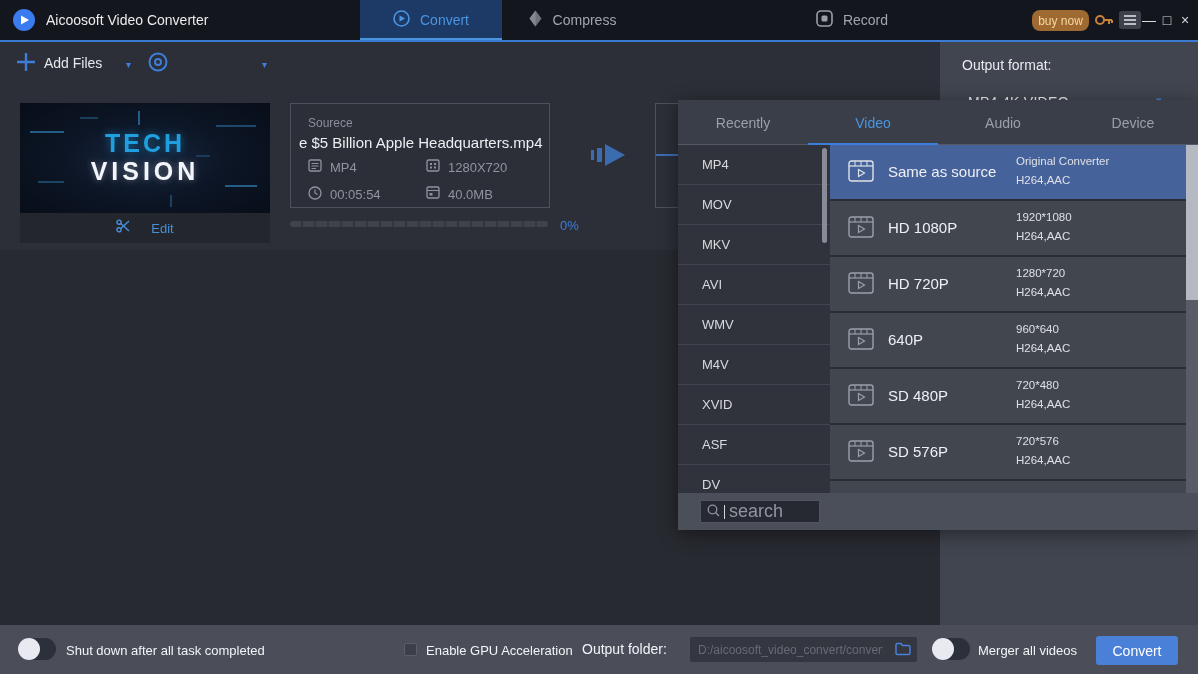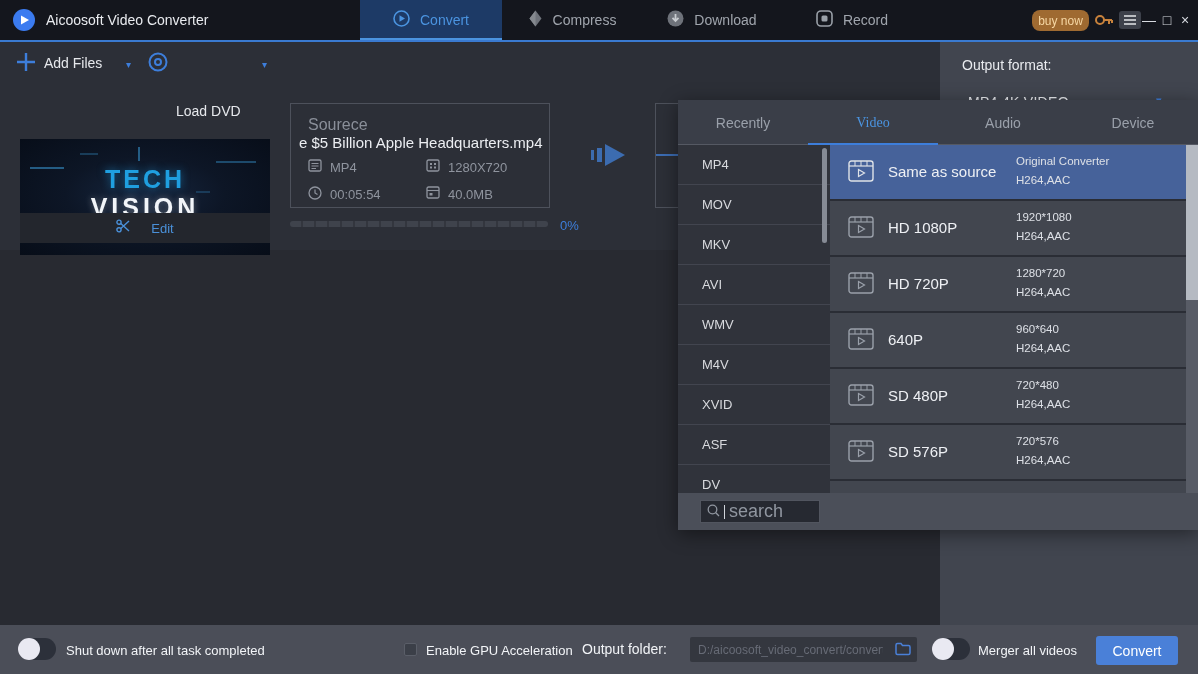--- a/index.html
+++ b/index.html
@@ -142,15 +142,6 @@
       </span>
       <span>Compress</span>
     </div>
-    <div class="tb-tab tab-download">
-      <span>
-        <svg width="17" height="17" viewBox="0 0 17 17">
-            <circle cx="8.5" cy="8.5" r="8" fill="#6e727a"></circle>
-            <path d="M8.5 4 V10 M5.5 7.8 L8.5 11 L11.5 7.8" stroke="#c9ccd1" stroke-width="1.8" fill="none"></path>
-          </svg>
-      </span>
-      <span>Download</span>
-    </div>
     <div class="tb-tab tab-record">
       <span>
         <svg width="17" height="17" viewBox="0 0 17 17">

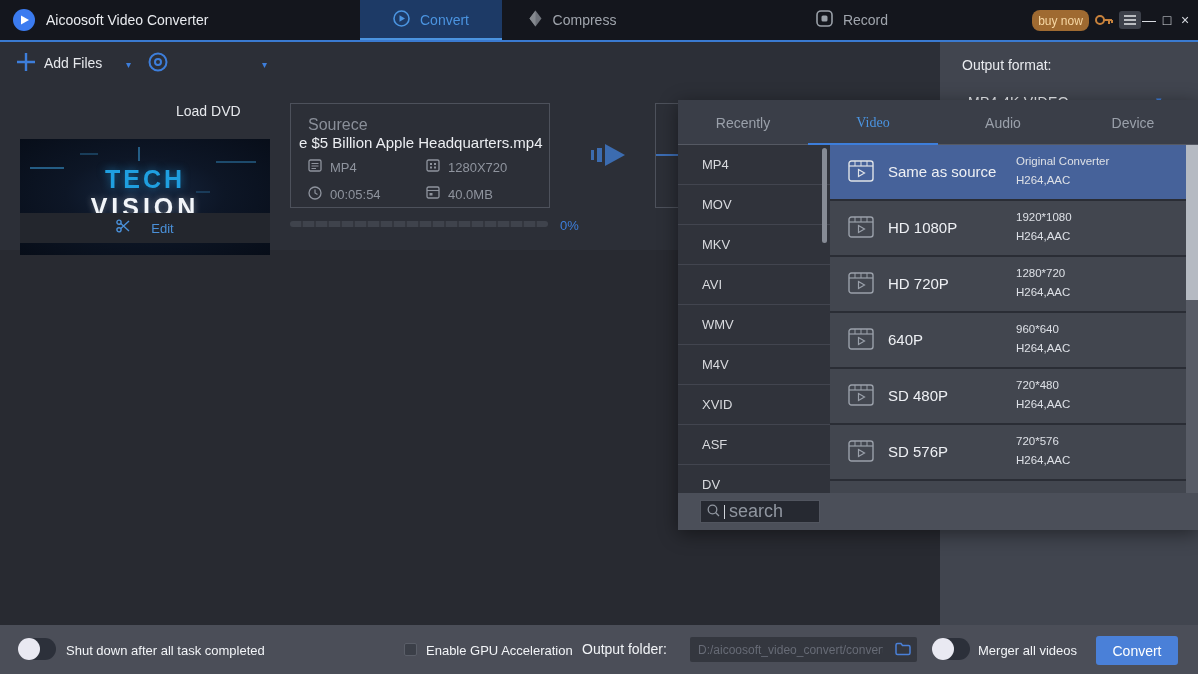--- a/index.html
+++ b/index.html
@@ -54,7 +54,7 @@
 
   
   .src-panel { position:absolute; left:290px; top:103px; width:260px; height:105px; border:1px solid #4d515b; }
-  .src-label { position:absolute; left:17px; top:12px; font-size:16px; color:#8a8f99; }
+  .src-label { position:absolute; left:17px; top:12px; font-size:12px; color:#8a8f99; }
   .src-name { position:absolute; left:8px; top:30px; width:248px; font-size:15px; color:#eceef2; white-space:nowrap; overflow:hidden; }
   .meta { position:absolute; display:flex; align-items:center; gap:8px; font-size:13px; color:#8f949e; }
   .m1 { left:17px; top:55px; } .m2 { left:135px; top:55px; }

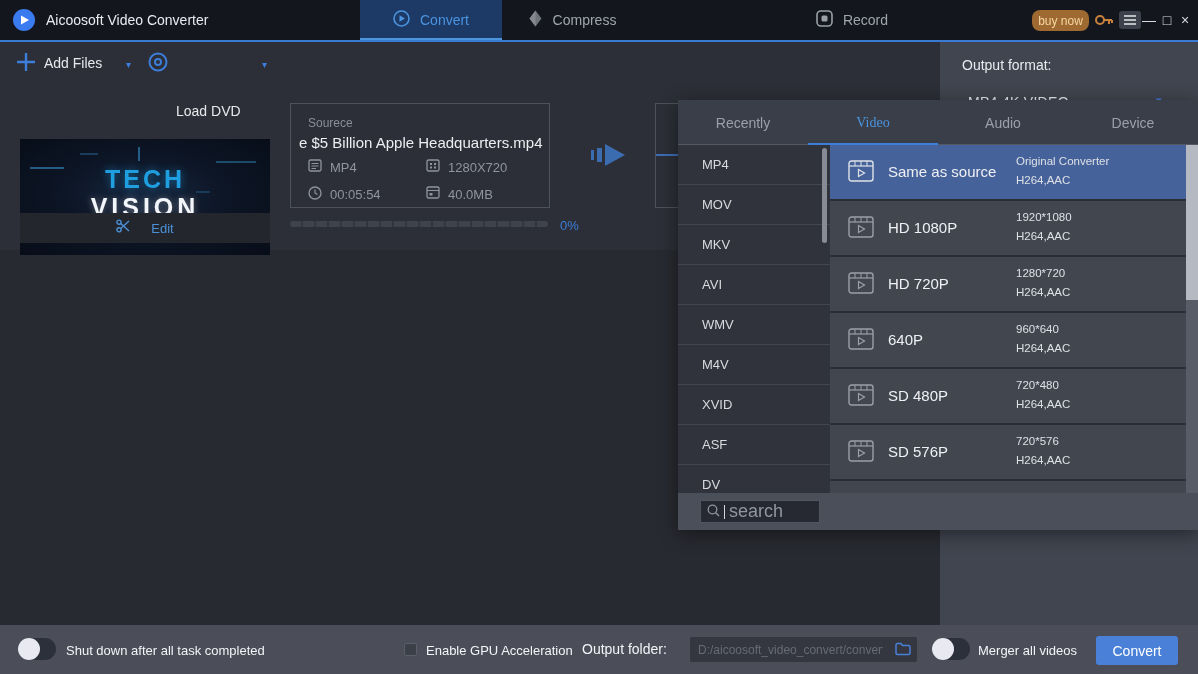--- a/index.html
+++ b/index.html
@@ -74,7 +74,7 @@
   .popup { position:absolute; left:678px; top:100px; width:520px; height:430px; overflow:hidden; box-shadow:0 4px 18px rgba(0,0,0,.45); }
   .pp-tabbar { position:absolute; left:0; top:0; width:520px; height:45px; background:#3a3e48; border-bottom:1px solid #555963; }
   .pp-tab { position:absolute; top:0; width:130px; height:45px; display:flex; align-items:center; justify-content:center; font-size:14px; color:#9aa0aa; }
-  .pp-tab.active { color:#4b94e0; box-shadow:inset 0 -2px 0 #3d7edb;font-family:Liberation Serif, serif; }
+  .pp-tab.active { color:#4b94e0; box-shadow:inset 0 -2px 0 #3d7edb; }
   .ppt-0 { left:0; } .ppt-1 { left:130px; } .ppt-2 { left:260px; } .ppt-3 { left:390px; }
   .fmt-list { position:absolute; left:0; top:45px; width:152px; height:385px; background:#30333b; display:flex; flex-direction:column; }
   .fmt-item { flex:none; height:40px; line-height:40px; padding-left:24px; font-size:13px; color:#d8dade; border-bottom:1px solid #42454f; }

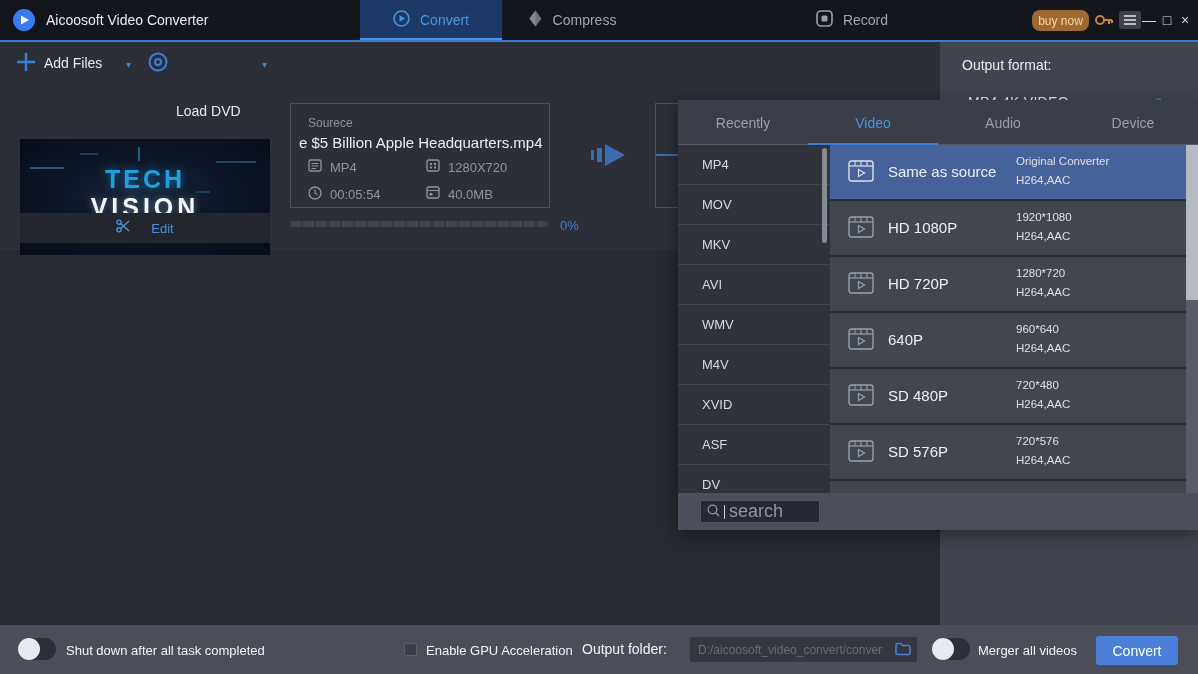--- a/index.html
+++ b/index.html
@@ -37,7 +37,7 @@
 
   
   .thumb { position:absolute; left:20px; top:103px; width:250px; height:140px; }
-  .thumb-img { position:absolute; left:0; top:0; width:250px; height:116px; background:radial-gradient(ellipse at 50% 48%, #16263f 0%, #0d1626 45%, #070d18 100%); overflow:hidden;margin-top:36px; }
+  .thumb-img { position:absolute; left:0; top:0; width:250px; height:116px; background:radial-gradient(ellipse at 50% 48%, #16263f 0%, #0d1626 45%, #070d18 100%); overflow:hidden; }
   .streak { position:absolute; background:#2a6f9e; opacity:.8; }
   .s1 { left:10px; top:28px; width:34px; height:2px; }
   .s2 { left:196px; top:22px; width:40px; height:2px; opacity:.6; }

